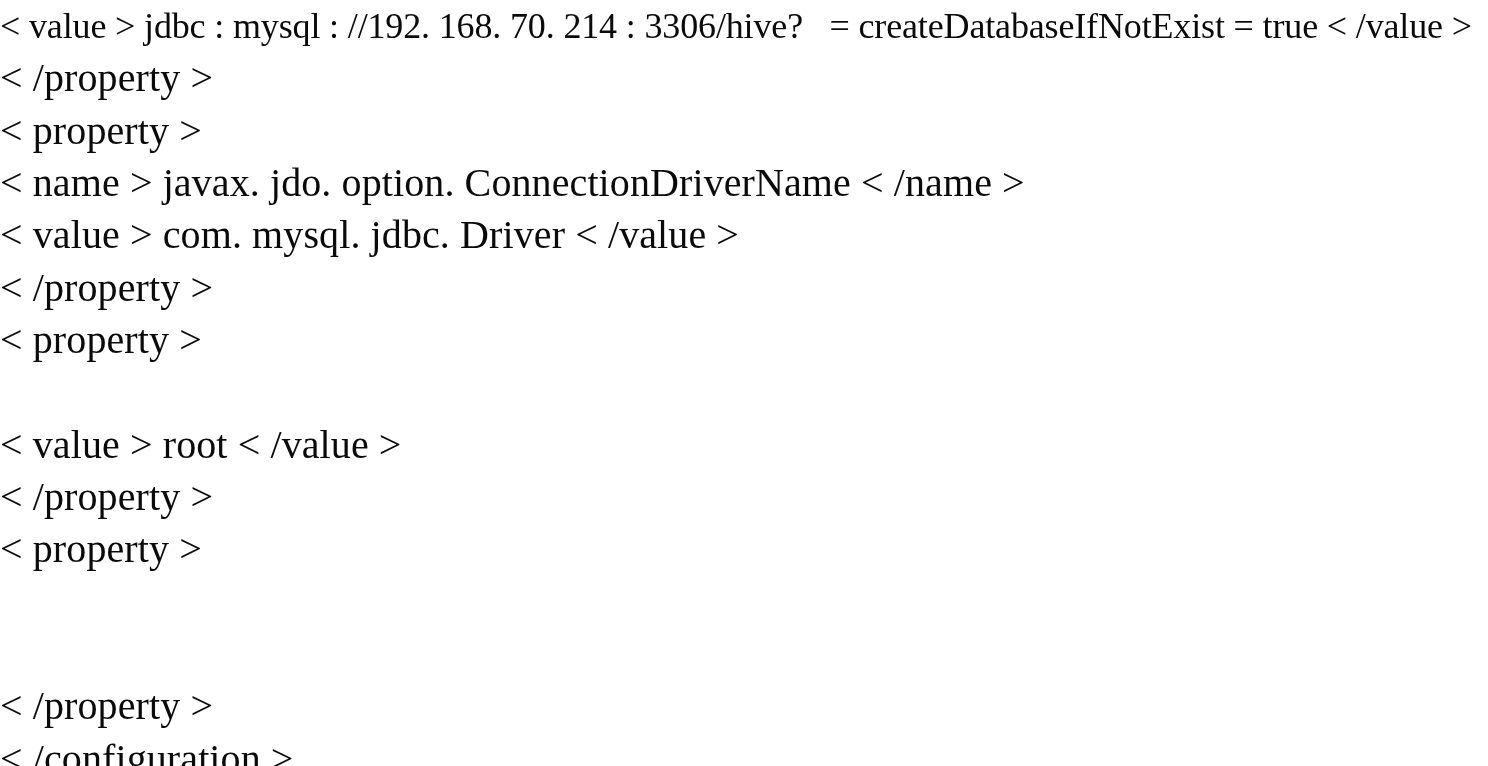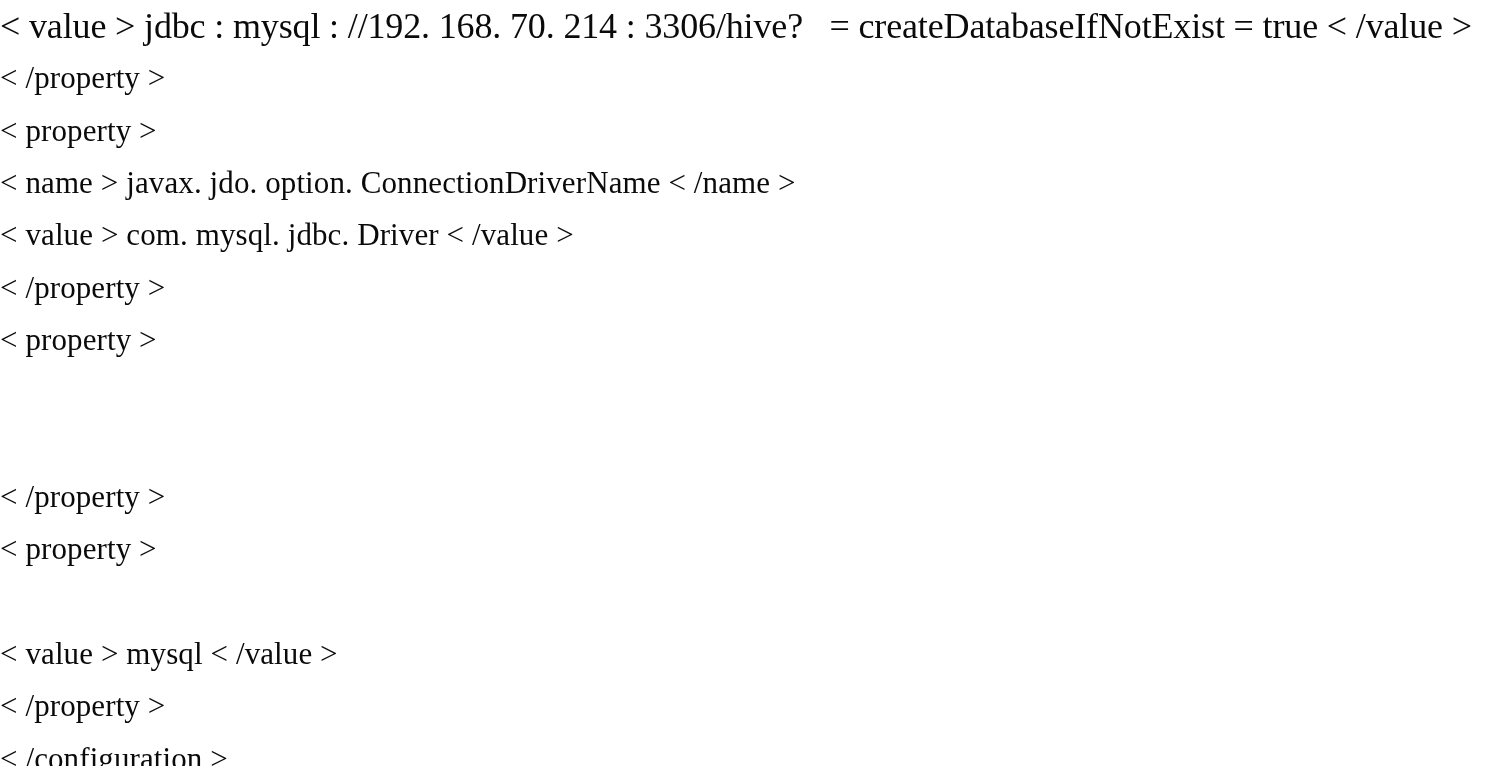--- a/index.html
+++ b/index.html
@@ -32,7 +32,7 @@
     height: 52px;
     line-height: 52px;
     white-space: pre;
-    font-size: 31px;
+    font-size: 40px;
     font-weight: 400;
     letter-spacing: 0.1px;
     color: #0a0a0a;

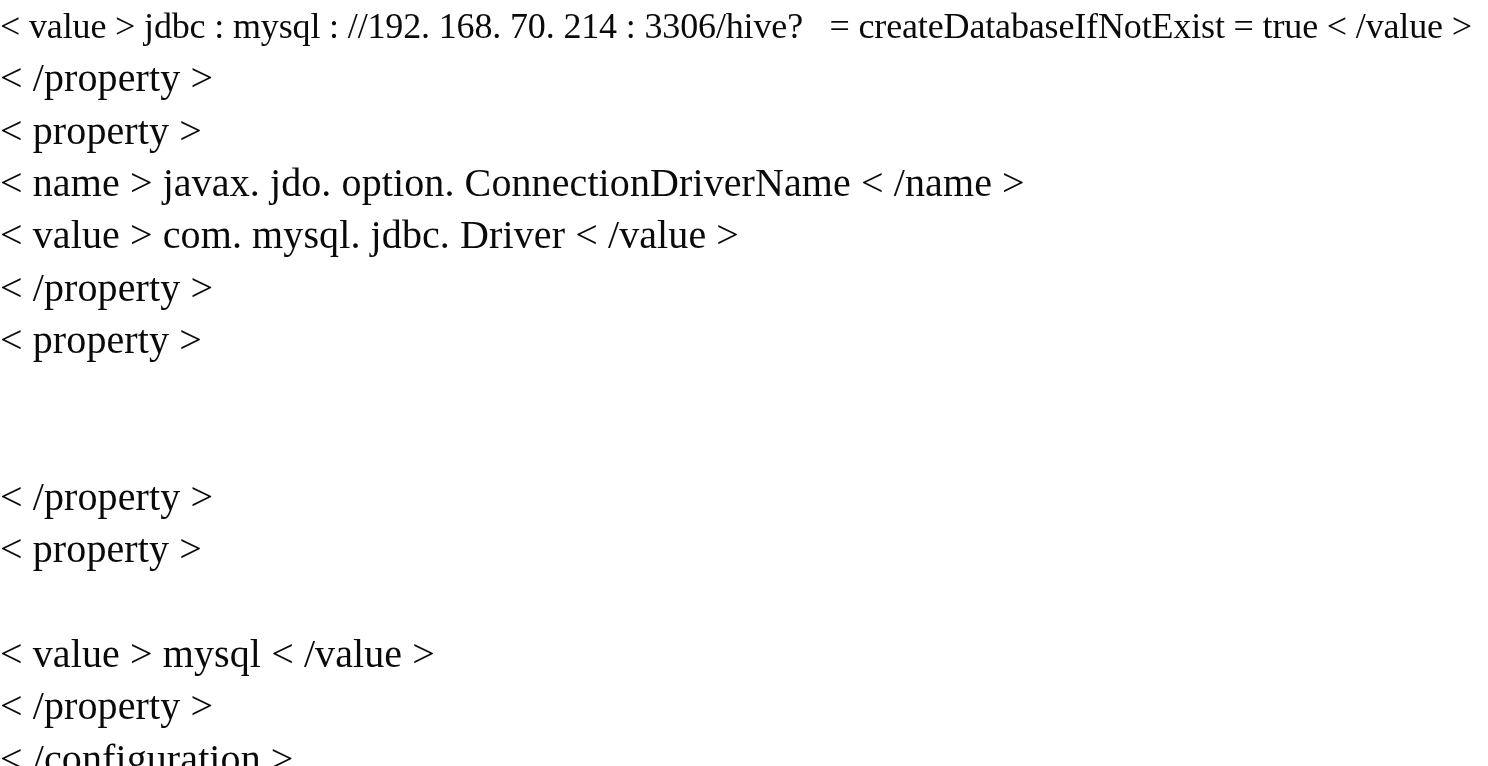--- a/index.html
+++ b/index.html
@@ -65,6 +65,7 @@
   <div class="code-line" style="top:314px;">&lt; property &gt;</div>
 
 
+  <div class="code-line" style="top:419px;">&lt; value &gt; root &lt; /value &gt;</div>
 
   <div class="code-line" style="top:471px;">&lt; /property &gt;</div>
 

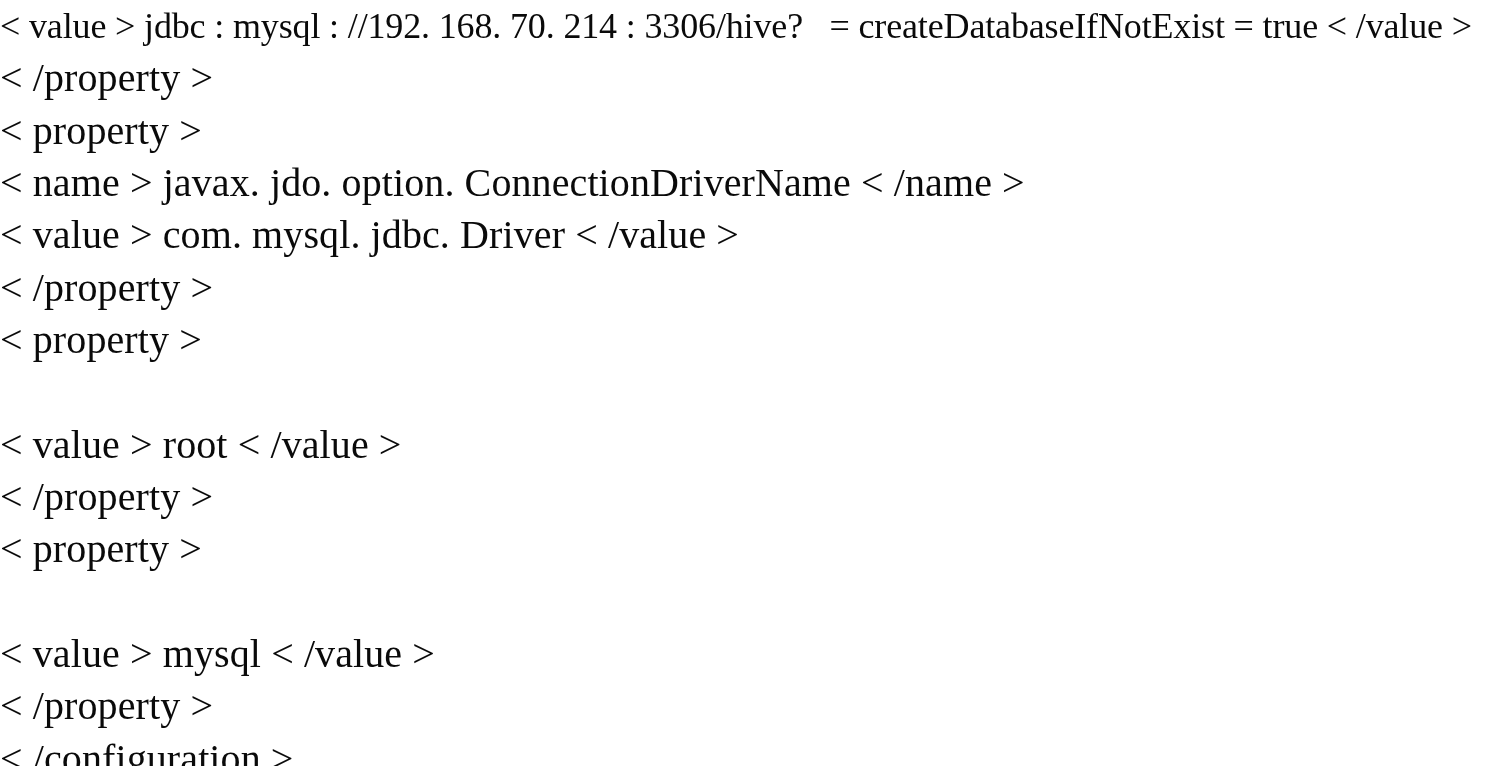--- a/index.html
+++ b/index.html
@@ -72,7 +72,6 @@
   <div class="code-line" style="top:523px;">&lt; property &gt;</div>
 
 
-  <div class="code-line" style="top:628px;">&lt; value &gt; mysql &lt; /value &gt;</div>
 
   <div class="code-line" style="top:680px;">&lt; /property &gt;</div>
 

